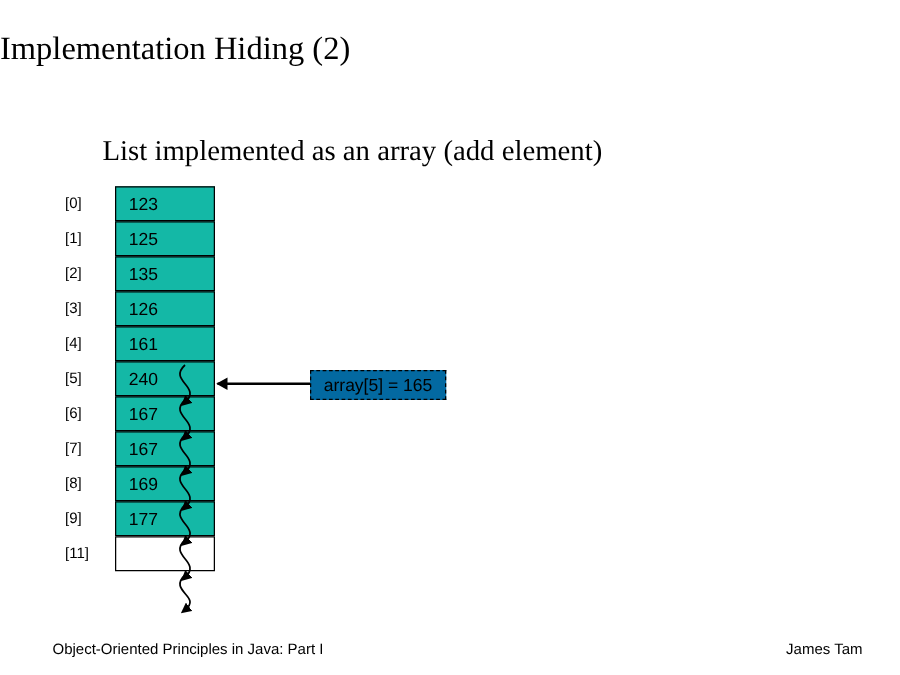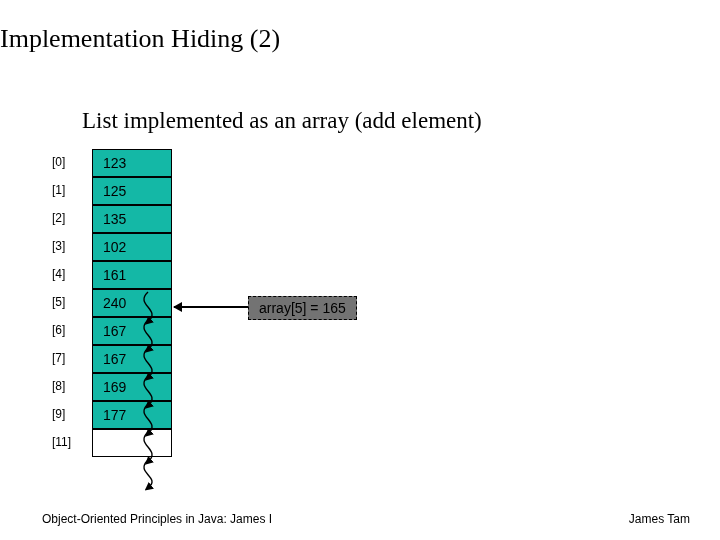--- a/index.html
+++ b/index.html
@@ -136,7 +136,7 @@
   </div>
   <div class="row">
     <div class="idx">[3]</div>
-    <div class="cell">102</div>
+    <div class="cell">126</div>
   </div>
   <div class="row">
     <div class="idx">[4]</div>

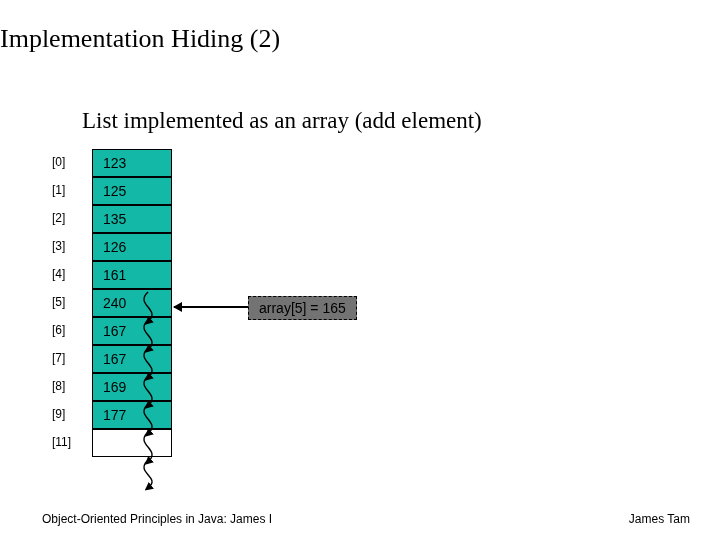--- a/index.html
+++ b/index.html
@@ -66,7 +66,7 @@
     padding: 3px 10px;
     font-family: Arial, Helvetica, sans-serif;
     font-size: 14px;
-    background: #737373;
+    background: #0369a1;
   }
   
   .annotation-arrow {

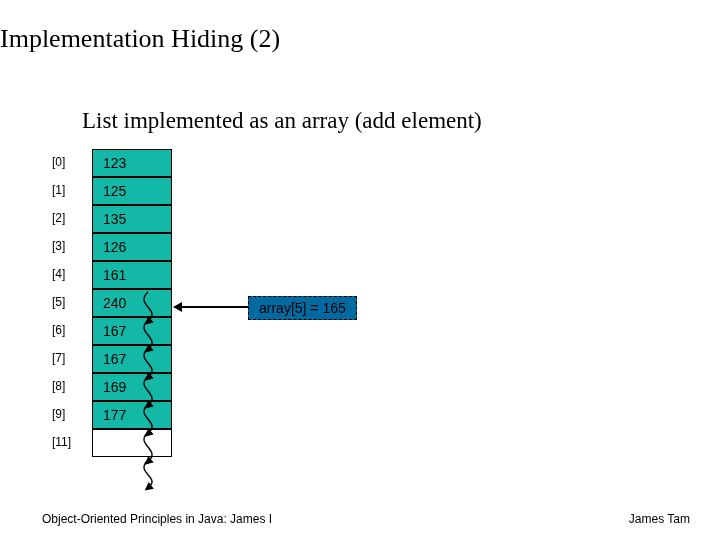--- a/index.html
+++ b/index.html
@@ -188,7 +188,7 @@
 <div class="annotation-arrow"></div>
 <div class="annotation-box">array[5] = 165</div>
 
-<div class="footer-left">Object-Oriented Principles in Java: James I</div>
+<div class="footer-left">Object-Oriented Principles in Java: Part I</div>
 <div class="footer-right">James Tam</div>
 
 </body></html>

